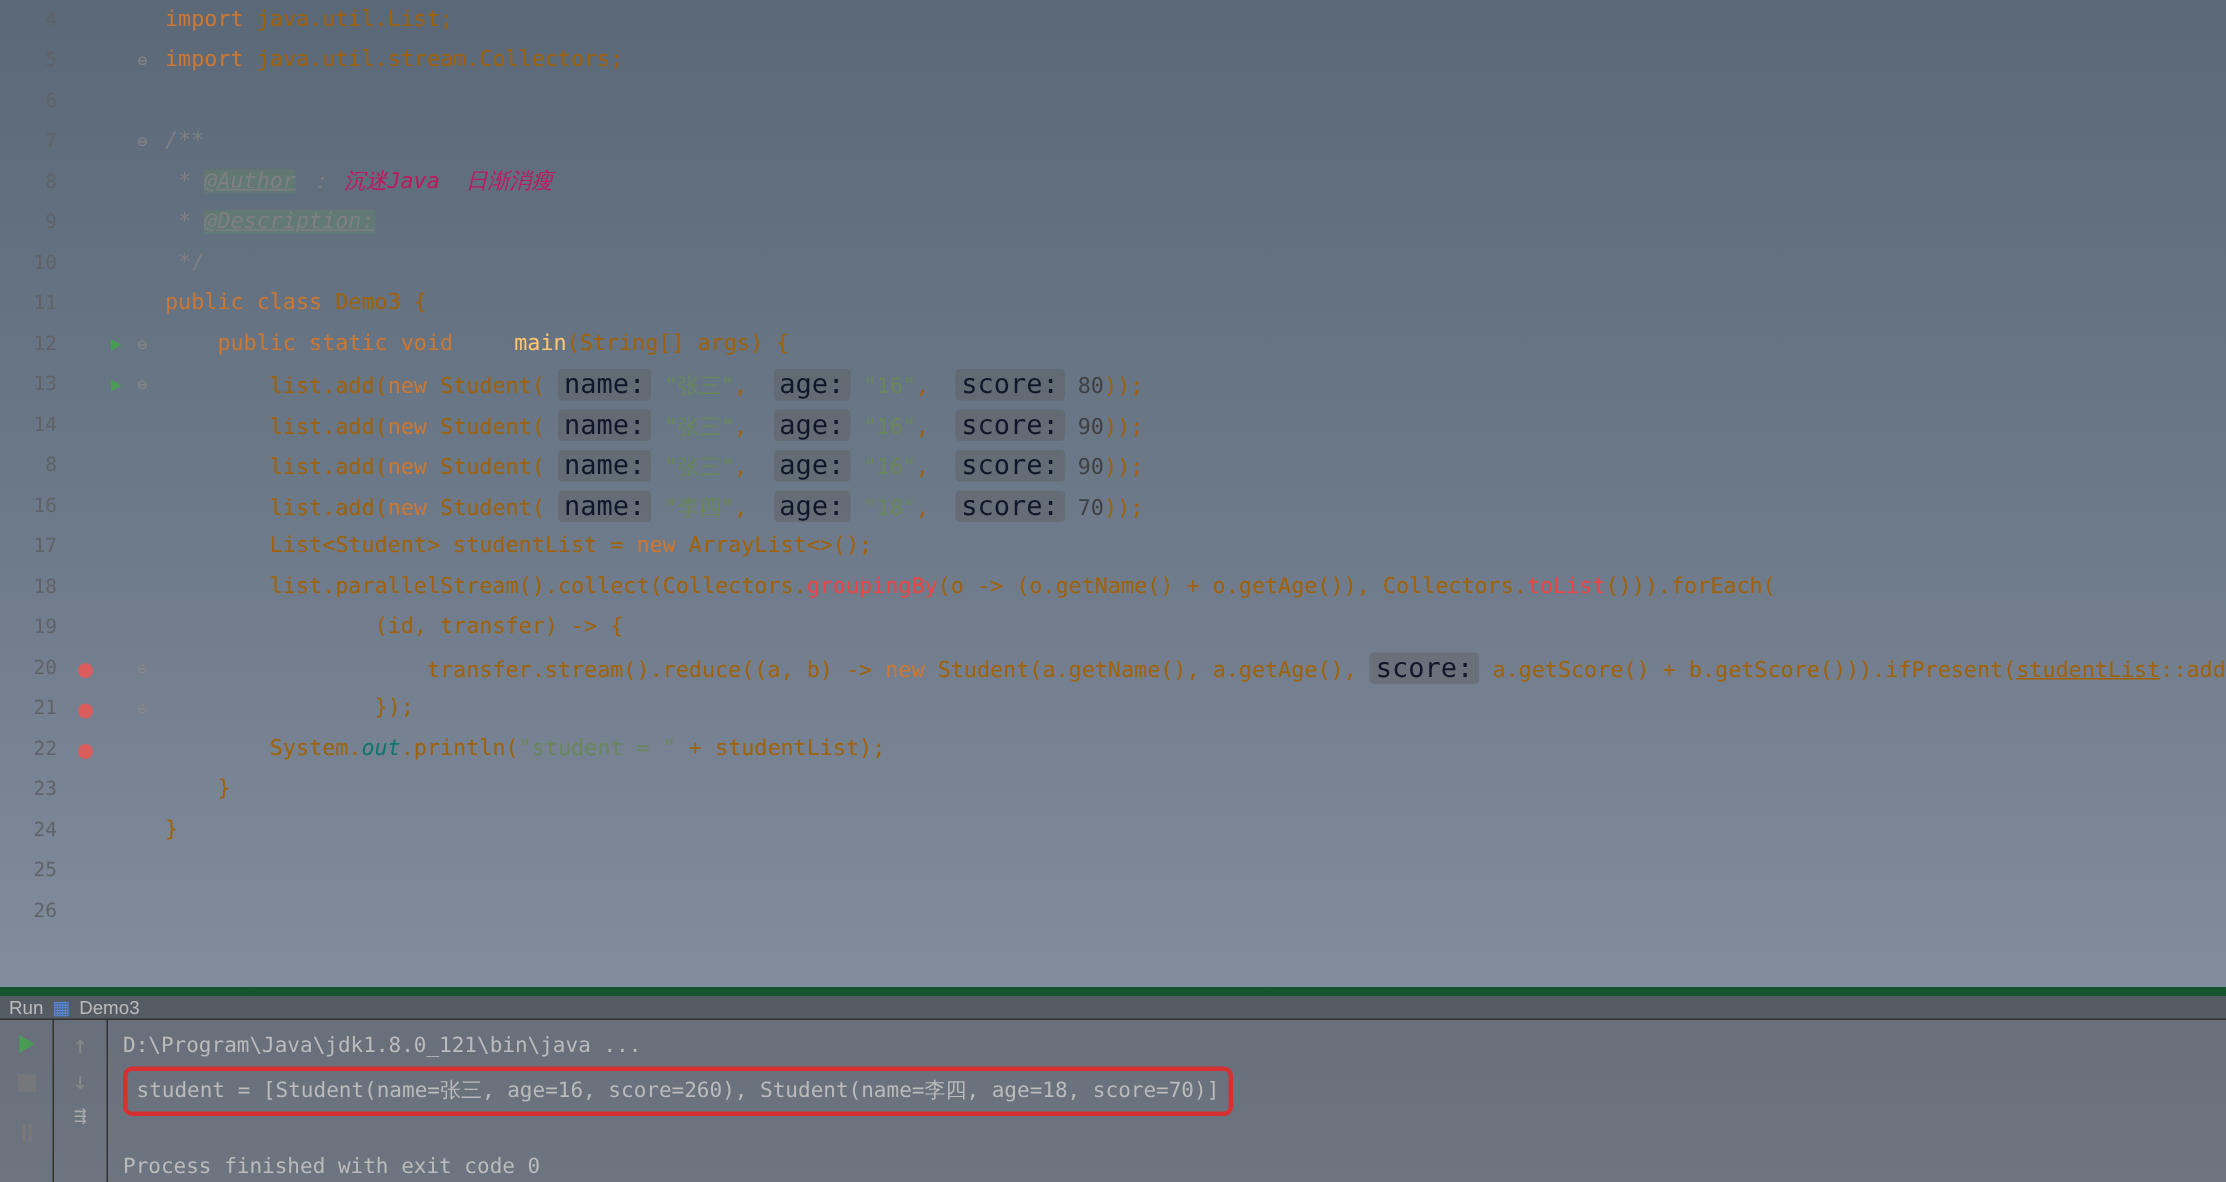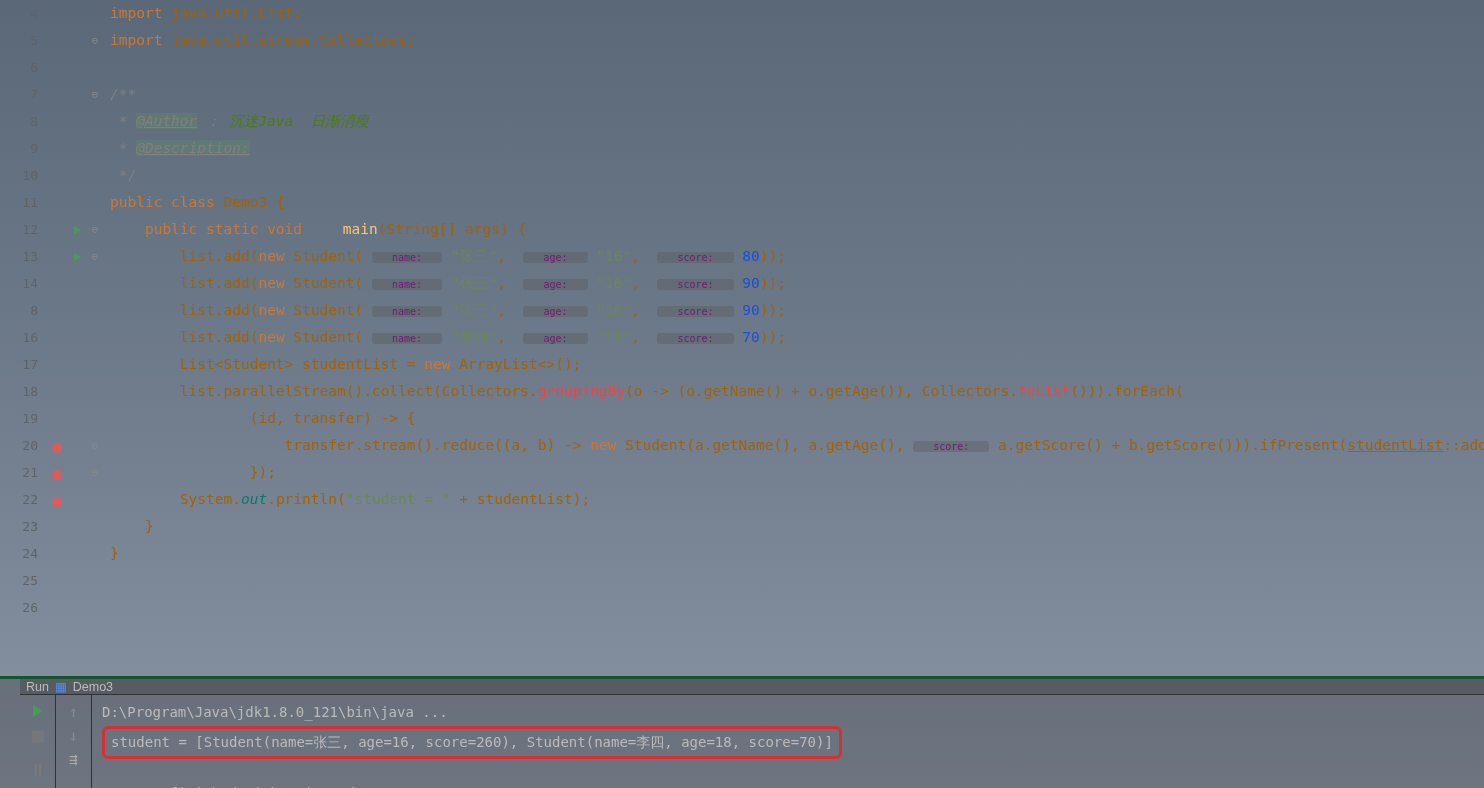--- a/index.html
+++ b/index.html
@@ -73,7 +73,7 @@
 .com { color: #808080; font-style: italic; }
 .com-star { color: #808080; }
 .jd-tag { color: #808080; font-style: italic; text-decoration: underline; background: rgba(98,151,85,0.25); }
-.jd-author { color: #4d7c0f; font-style: italic; margin-top: 44px; }
+.jd-author { color: #be185d; font-style: italic; margin-top: 44px; }
 .method { color: #ffc66d; margin-left: 32px; }
 .m-italic { color: #ef4444; }
 .m-static { color: #0f766e; font-style: italic; }

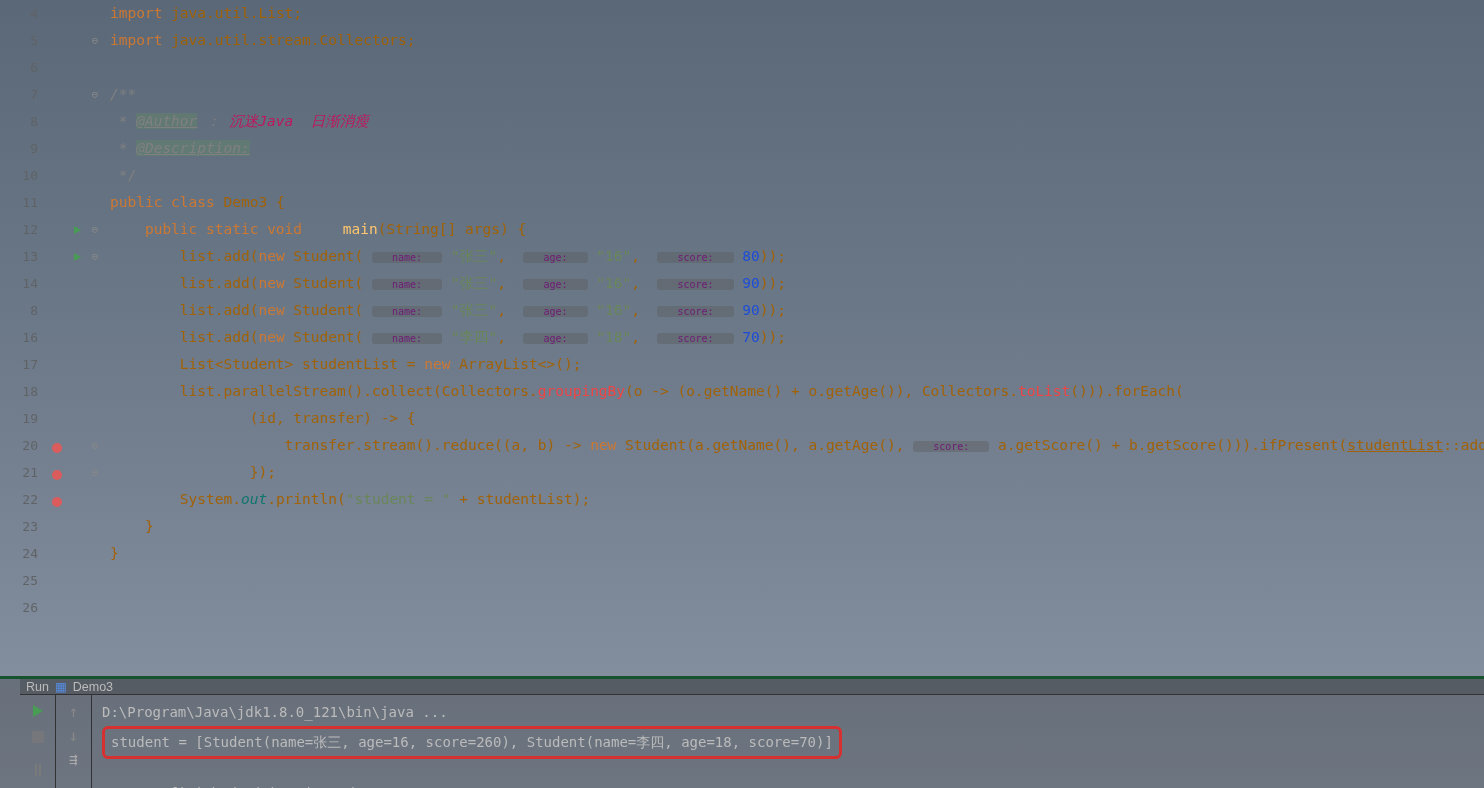--- a/index.html
+++ b/index.html
@@ -77,7 +77,7 @@
 .method { color: #ffc66d; margin-left: 32px; }
 .m-italic { color: #ef4444; }
 .m-static { color: #0f766e; font-style: italic; }
-.hint { background: rgba(90,90,90,0.4); color: #701a75; padding: 0 20px; border-radius: 3px; font-size: 10px; font-style: normal; }
+.hint { background: rgba(90,90,90,0.4); color: #0f172a; padding: 0 4px; border-radius: 3px; font-size: 18px; font-style: normal; }
 .underline { text-decoration: underline; }
 .plain { color: #a16207; }
 

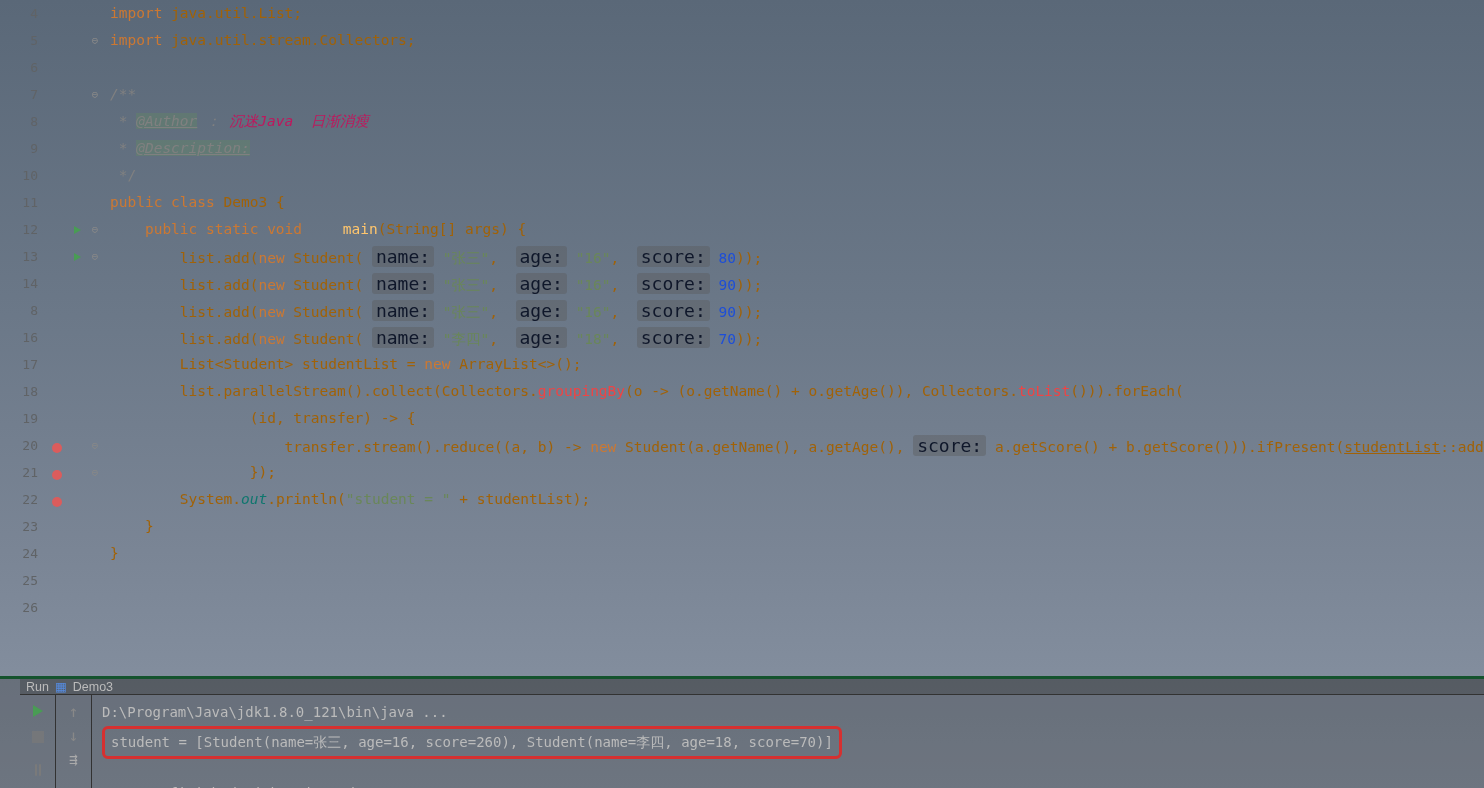--- a/index.html
+++ b/index.html
@@ -69,7 +69,7 @@
 }
 .kw { color: #cc7832; }
 .str { color: #6a8759; }
-.num { color: #1d4ed8; text-align: right; }
+.num { color: #404040; text-align: right; }
 .com { color: #808080; font-style: italic; }
 .com-star { color: #808080; }
 .jd-tag { color: #808080; font-style: italic; text-decoration: underline; background: rgba(98,151,85,0.25); }

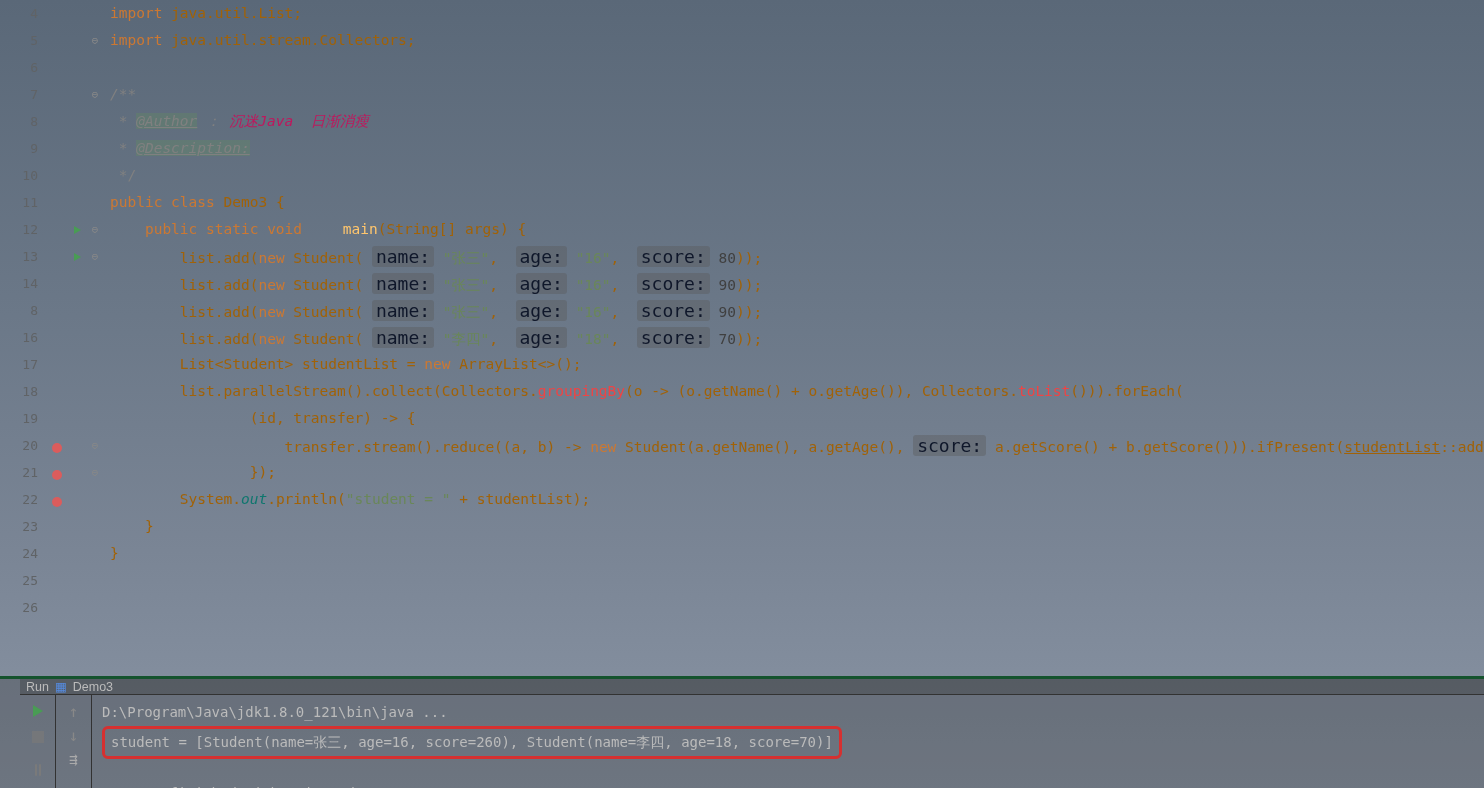--- a/index.html
+++ b/index.html
@@ -82,12 +82,11 @@
 .plain { color: #a16207; }
 
 .run-panel {
-  height: 112px;
-  border-top: 3px solid #14532d;
+  height: 130px;
+  border-top: 6px solid #14532d;
   display: flex;
   flex-direction: column;
   background: rgba(43,43,43,0.3);
-  padding-left: 20px;
 }
 .run-header {
   height: 26px;

